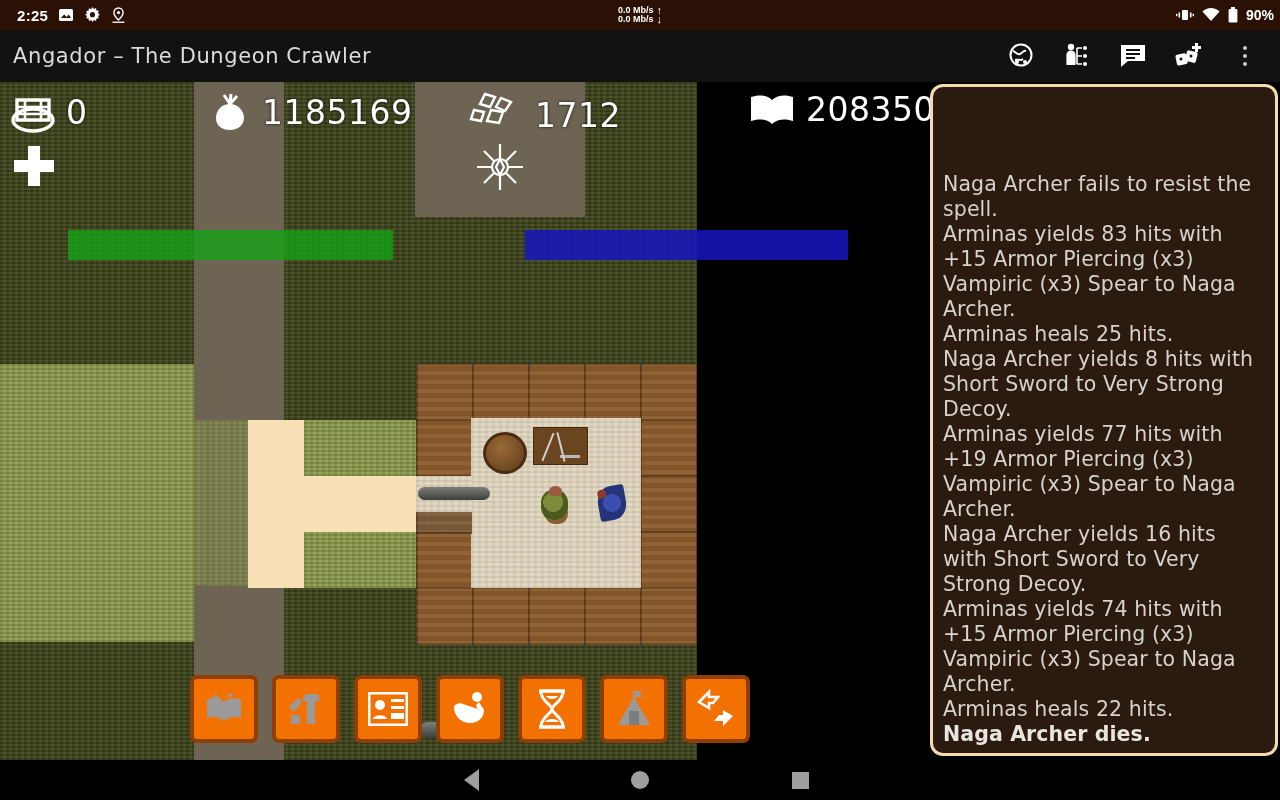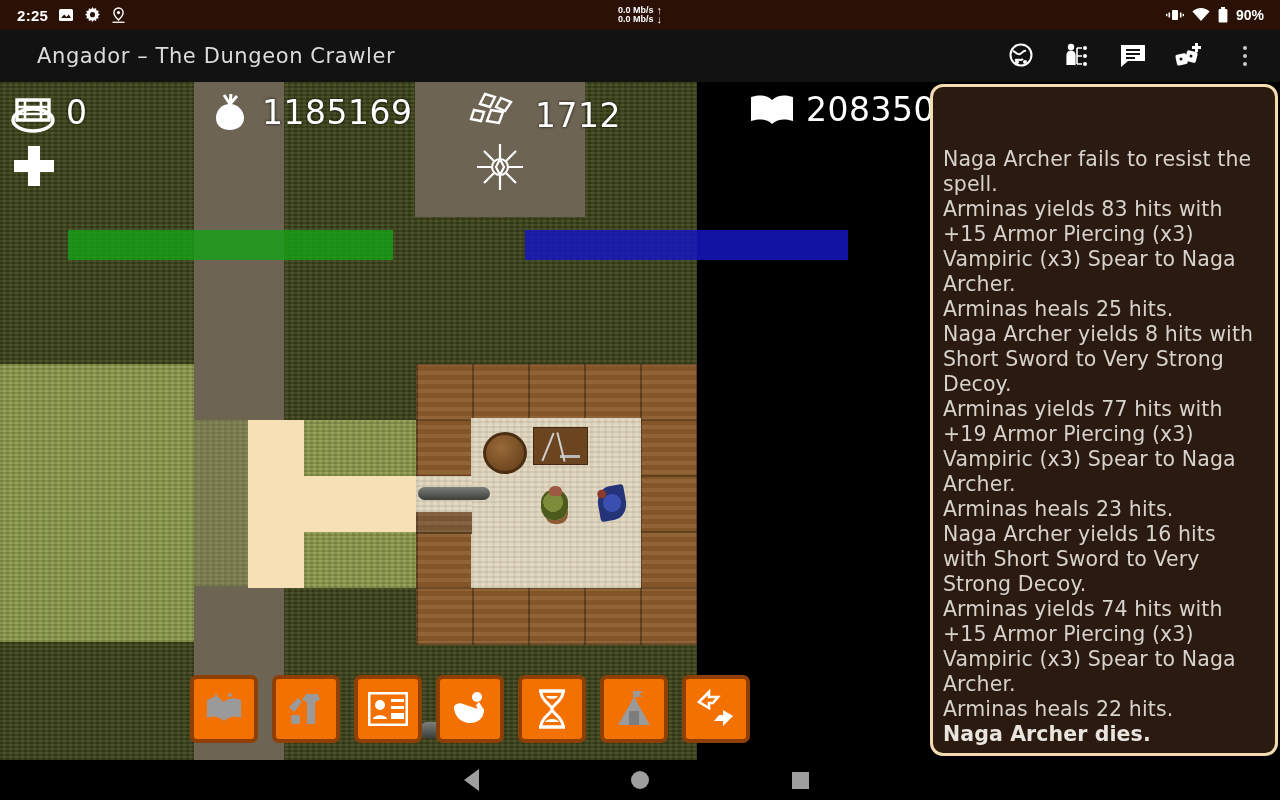--- a/index.html
+++ b/index.html
@@ -24,7 +24,7 @@
   .net { display: flex; align-items: center; gap: 3px; }
   .net-rates { display: flex; flex-direction: column; line-height: 1.05; font-size: 9px; font-weight: bold; }
   .net-arrows { display: flex; flex-direction: column; line-height: .85; font-size: 11px; }
-  .sb-right { margin-left: auto; display: flex; align-items: center; gap: 8px; padding-right: 16px; }
+  .sb-right { margin-left: auto; display: flex; align-items: center; gap: 8px; padding-right: 6px; }
   .sb-batt { font-size: 14px; font-weight: bold; }
   .ic { display: inline-block; line-height: 0; }
 

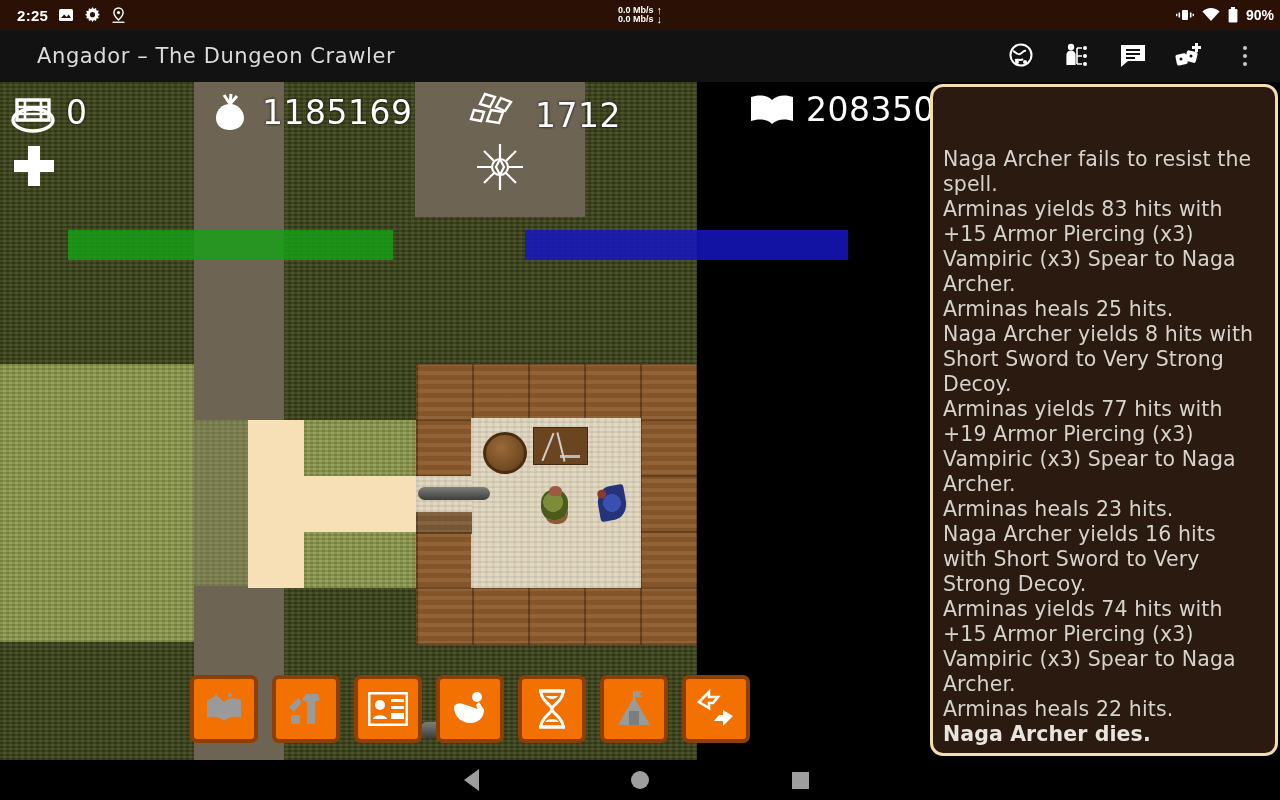--- a/index.html
+++ b/index.html
@@ -34,7 +34,7 @@
     background: #121212; display: flex; align-items: center;
   }
   .app-title {
-    color: #dcdcdc; font-size: 21px; padding-left: 37px; letter-spacing: .6px;
+    color: #dcdcdc; font-size: 21px; padding-left: 13px; letter-spacing: .6px;
     font-family: "DejaVu Sans", sans-serif;
   }
   .appbar-actions { margin-left: auto; display: flex; align-items: center; gap: 26px; padding-right: 20px; }

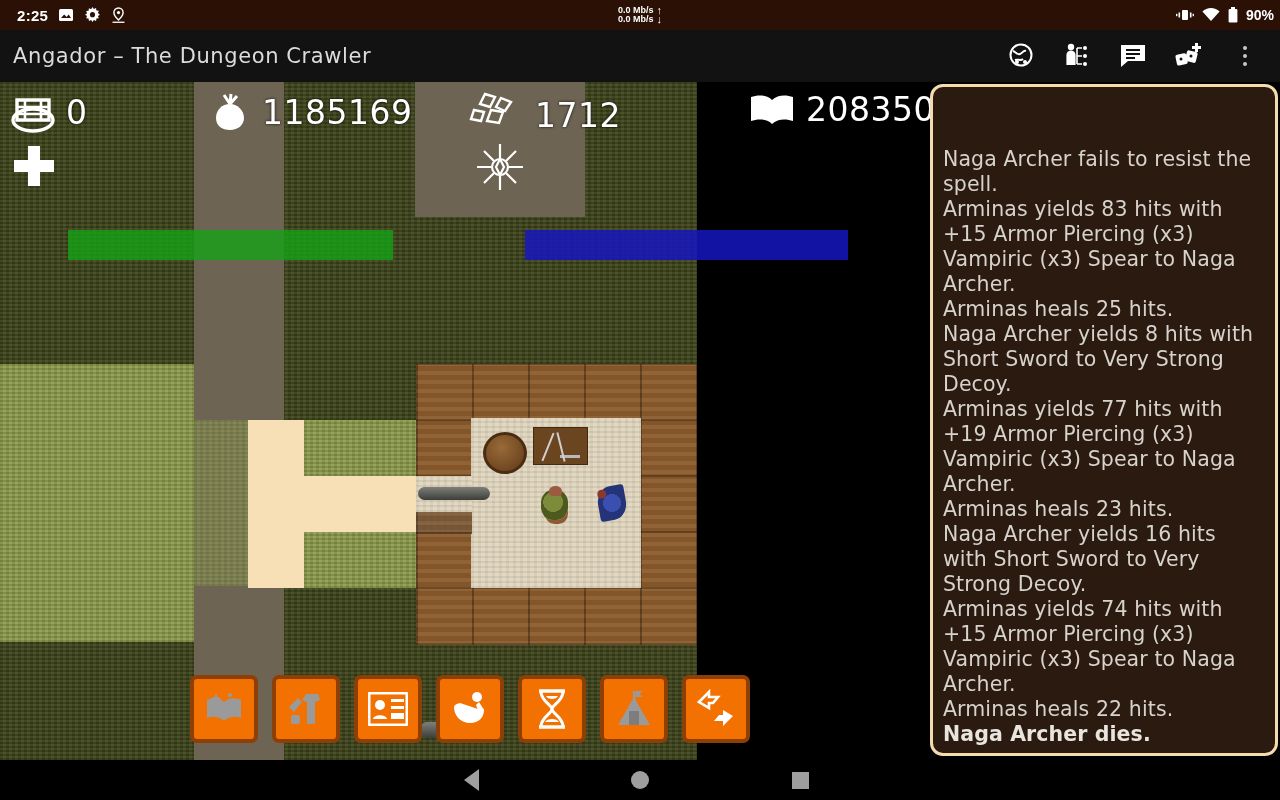--- a/index.html
+++ b/index.html
@@ -399,7 +399,6 @@
           <div class="logline">Arminas heals 25 hits.</div>
           <div class="logline">Naga Archer yields 8 hits with Short Sword to Very Strong Decoy.</div>
           <div class="logline">Arminas yields 77 hits with +19 Armor Piercing (x3) Vampiric (x3) Spear to Naga Archer.</div>
-          <div class="logline">Arminas heals 23 hits.</div>
           <div class="logline">Naga Archer yields 16 hits with Short Sword to Very Strong Decoy.</div>
           <div class="logline">Arminas yields 74 hits with +15 Armor Piercing (x3) Vampiric (x3) Spear to Naga Archer.</div>
           <div class="logline">Arminas heals 22 hits.</div>

